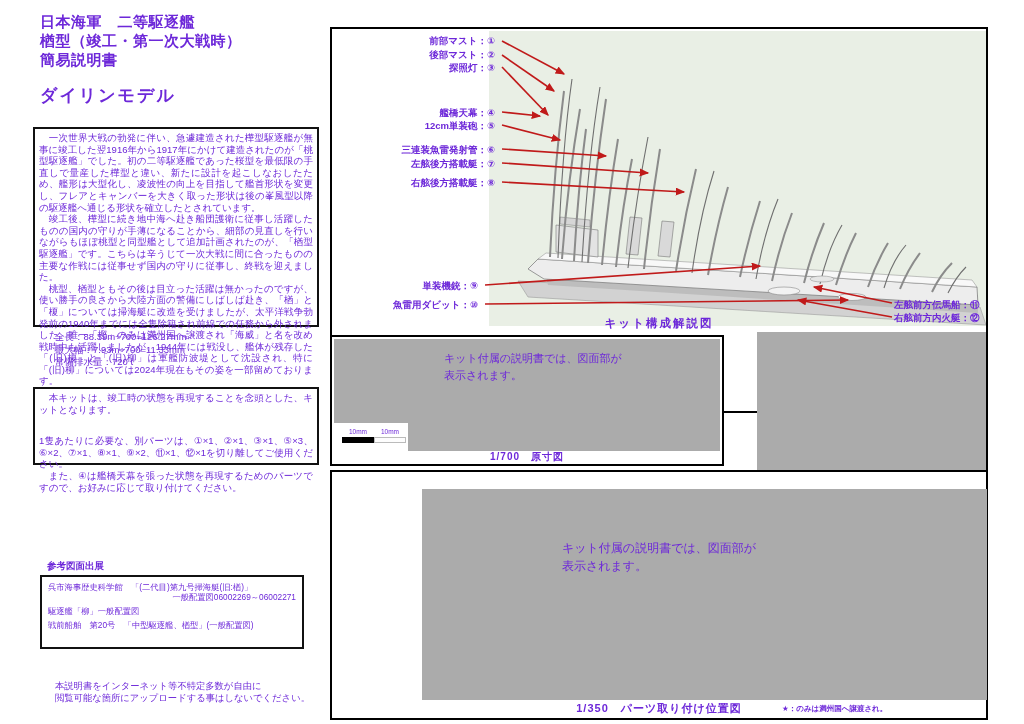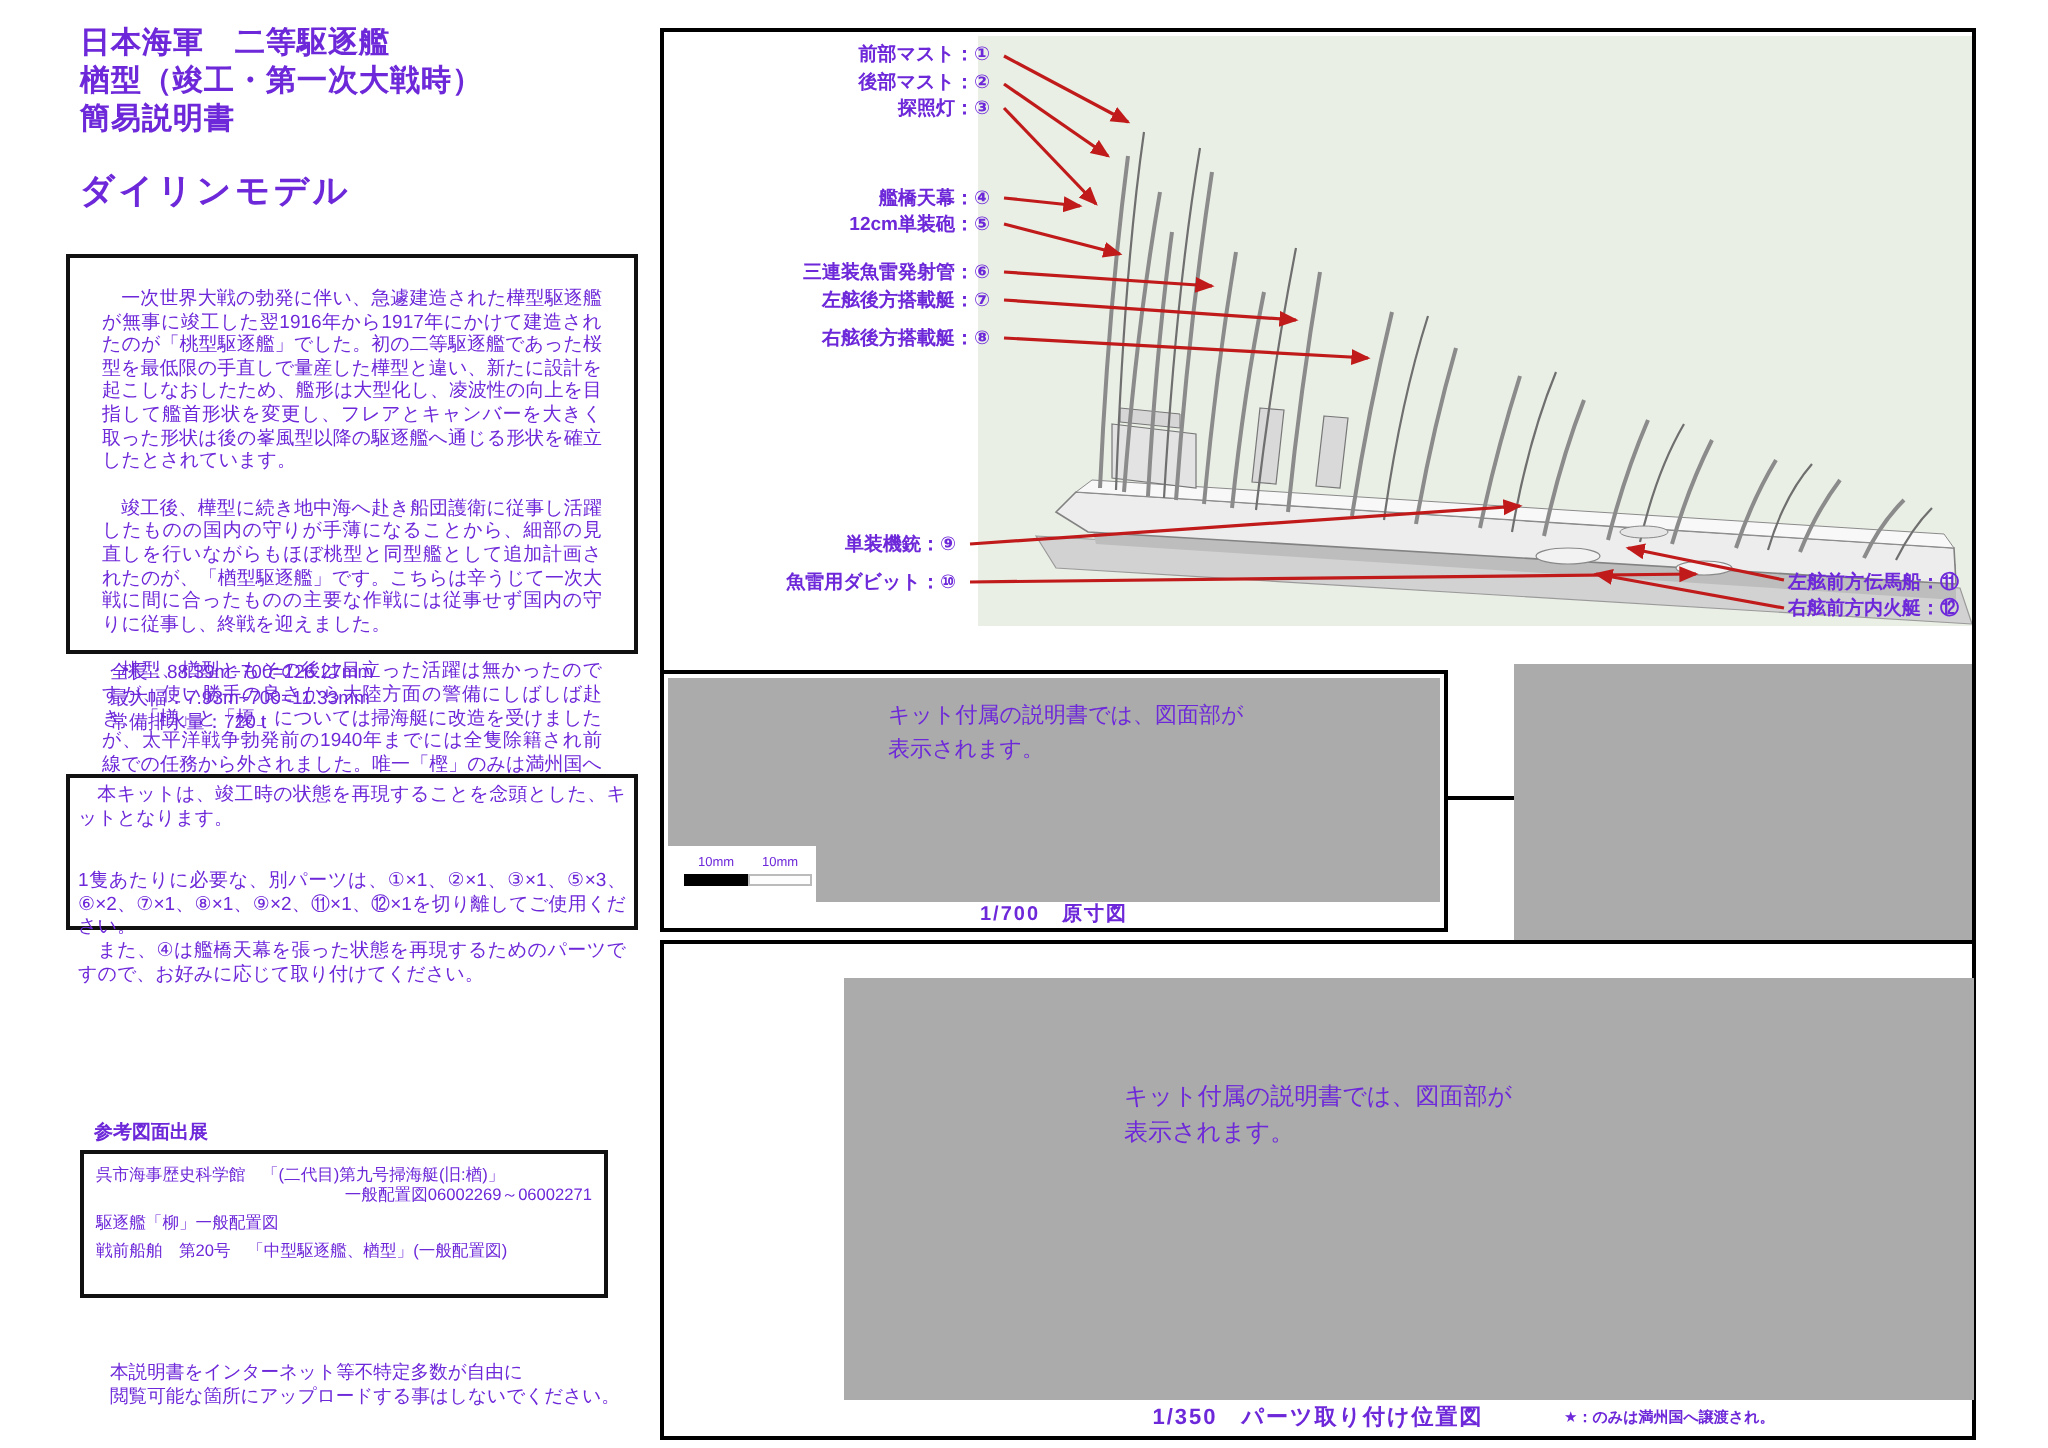--- a/index.html
+++ b/index.html
@@ -27,7 +27,7 @@
   #warning{left:55px;top:681px;font-size:9.3px;line-height:11.5px;}
 
   
-  #boxA{left:330px;top:14px;width:658px;height:386px;border:2px solid #000;box-sizing:border-box;background:#fff;}
+  #boxA{left:330px;top:27px;width:658px;height:386px;border:2px solid #000;box-sizing:border-box;background:#fff;}
   #boxA-backdrop{left:157px;top:2px;width:497px;height:295px;background:#e9efe5;}
   #ship-svg{left:0;top:0;}
   .callout{font-size:9.5px;font-weight:700;white-space:nowrap;line-height:11px;}

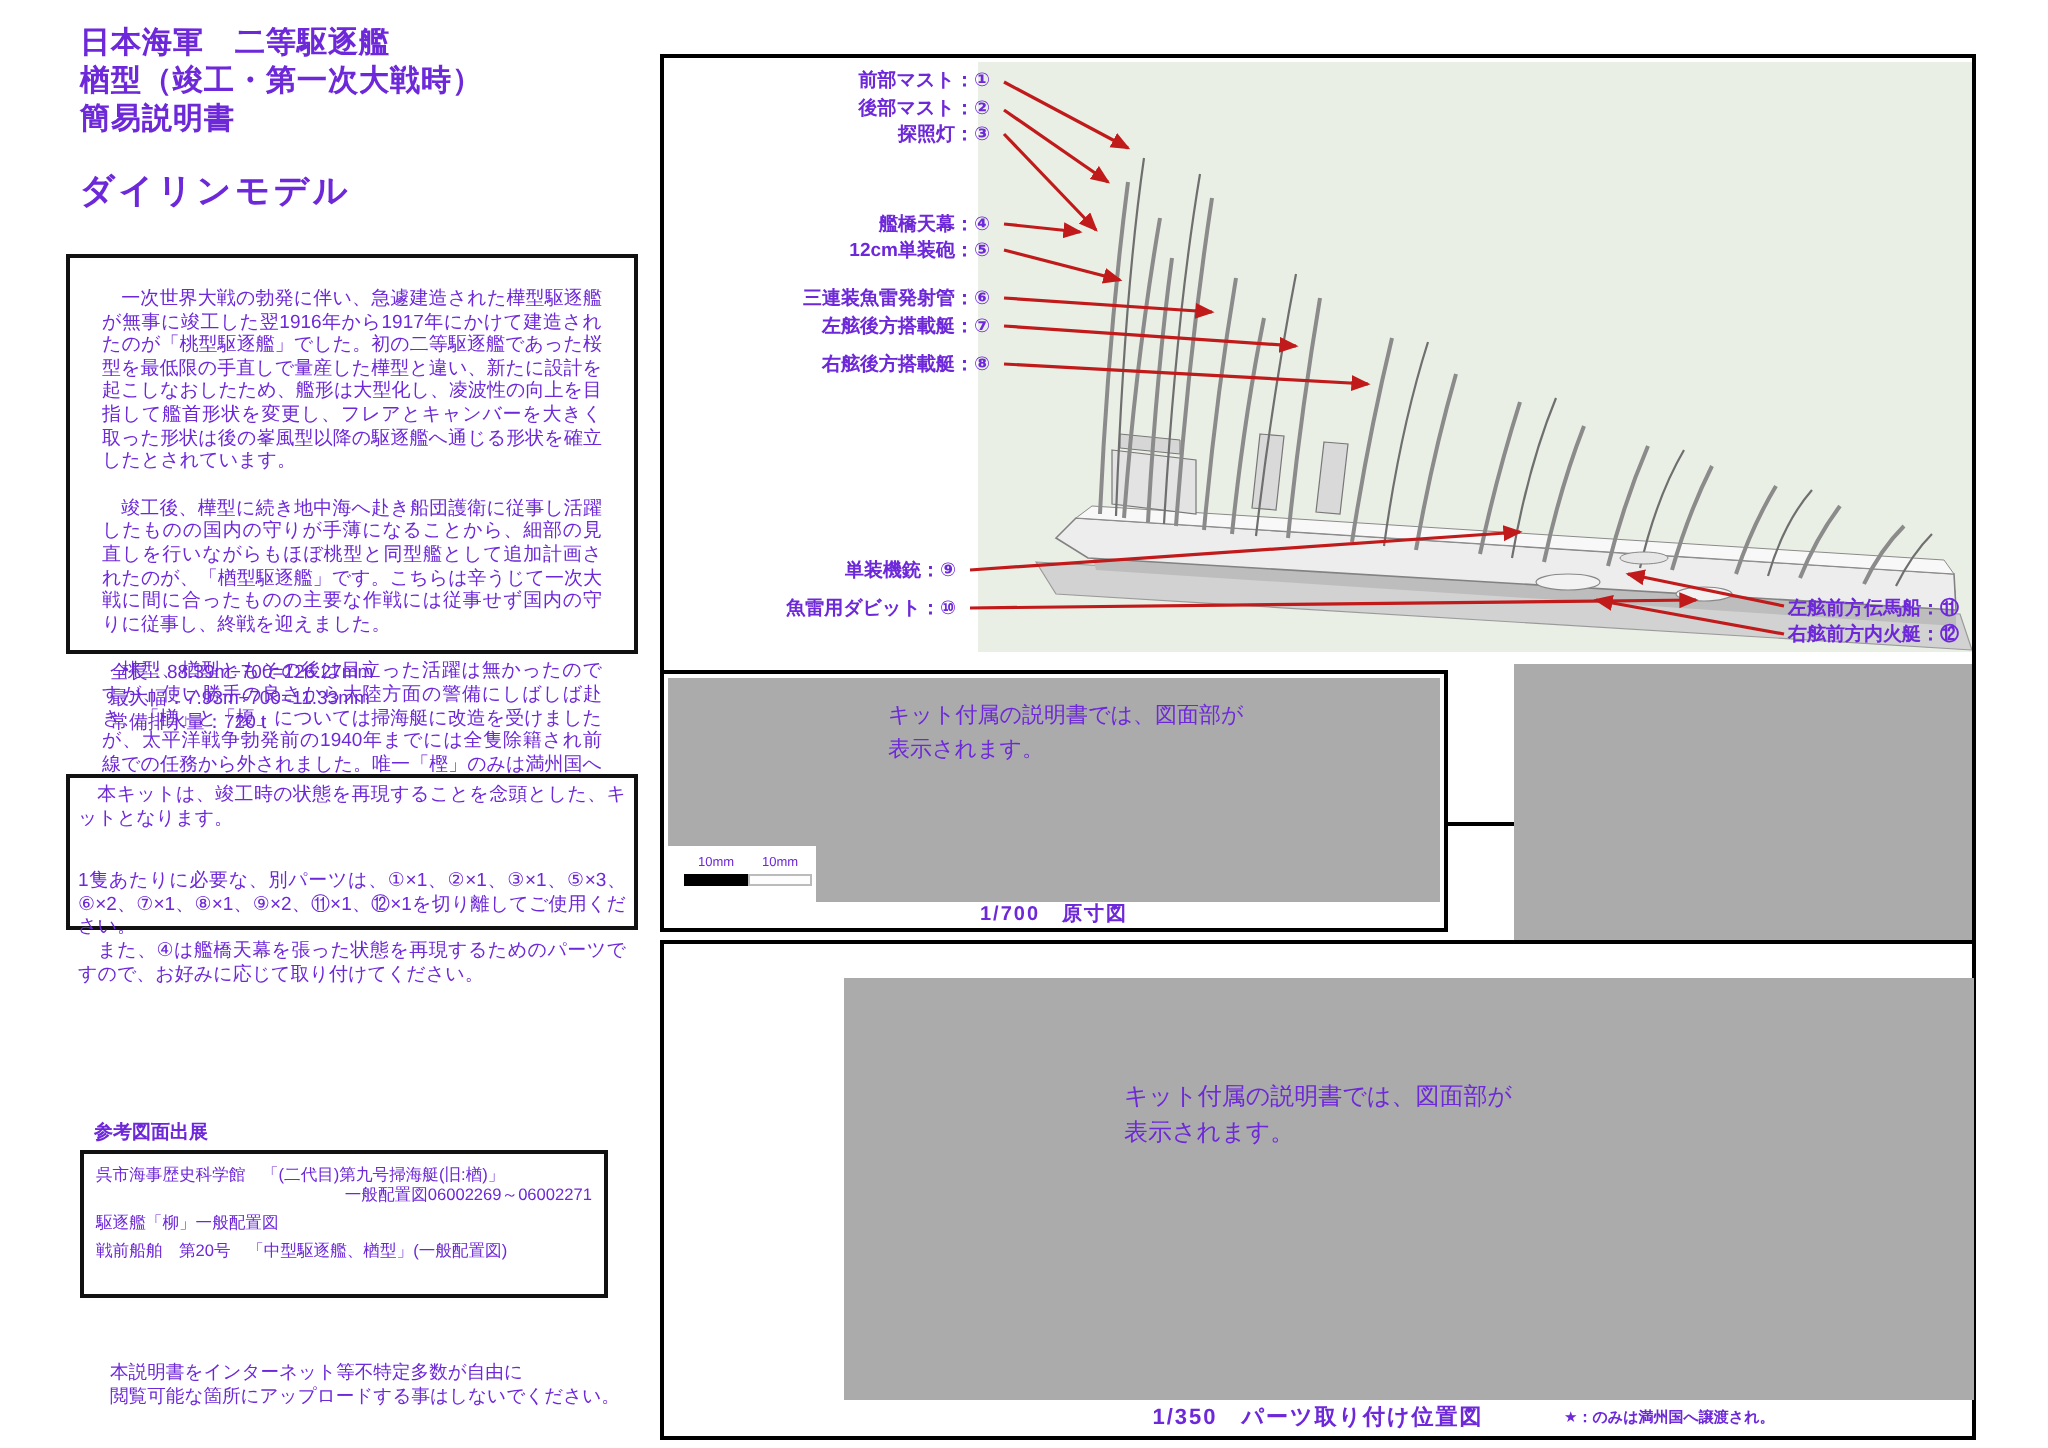--- a/index.html
+++ b/index.html
@@ -13,7 +13,7 @@
   .text-box{border:2px solid #111;background:#fff;font-size:9.5px;line-height:11.6px;
             padding:3px 4px;box-sizing:border-box;text-align:justify;}
   #history-box{left:33px;top:127px;width:286px;height:200px;}
-  #history-box p{margin:12px;}
+  #history-box p{margin:0;}
   #specs{left:55px;top:331px;font-size:9.5px;line-height:12.5px;}
   #kit-box{left:33px;top:387px;width:286px;height:78px;}
   #kit-box p{margin:0;}

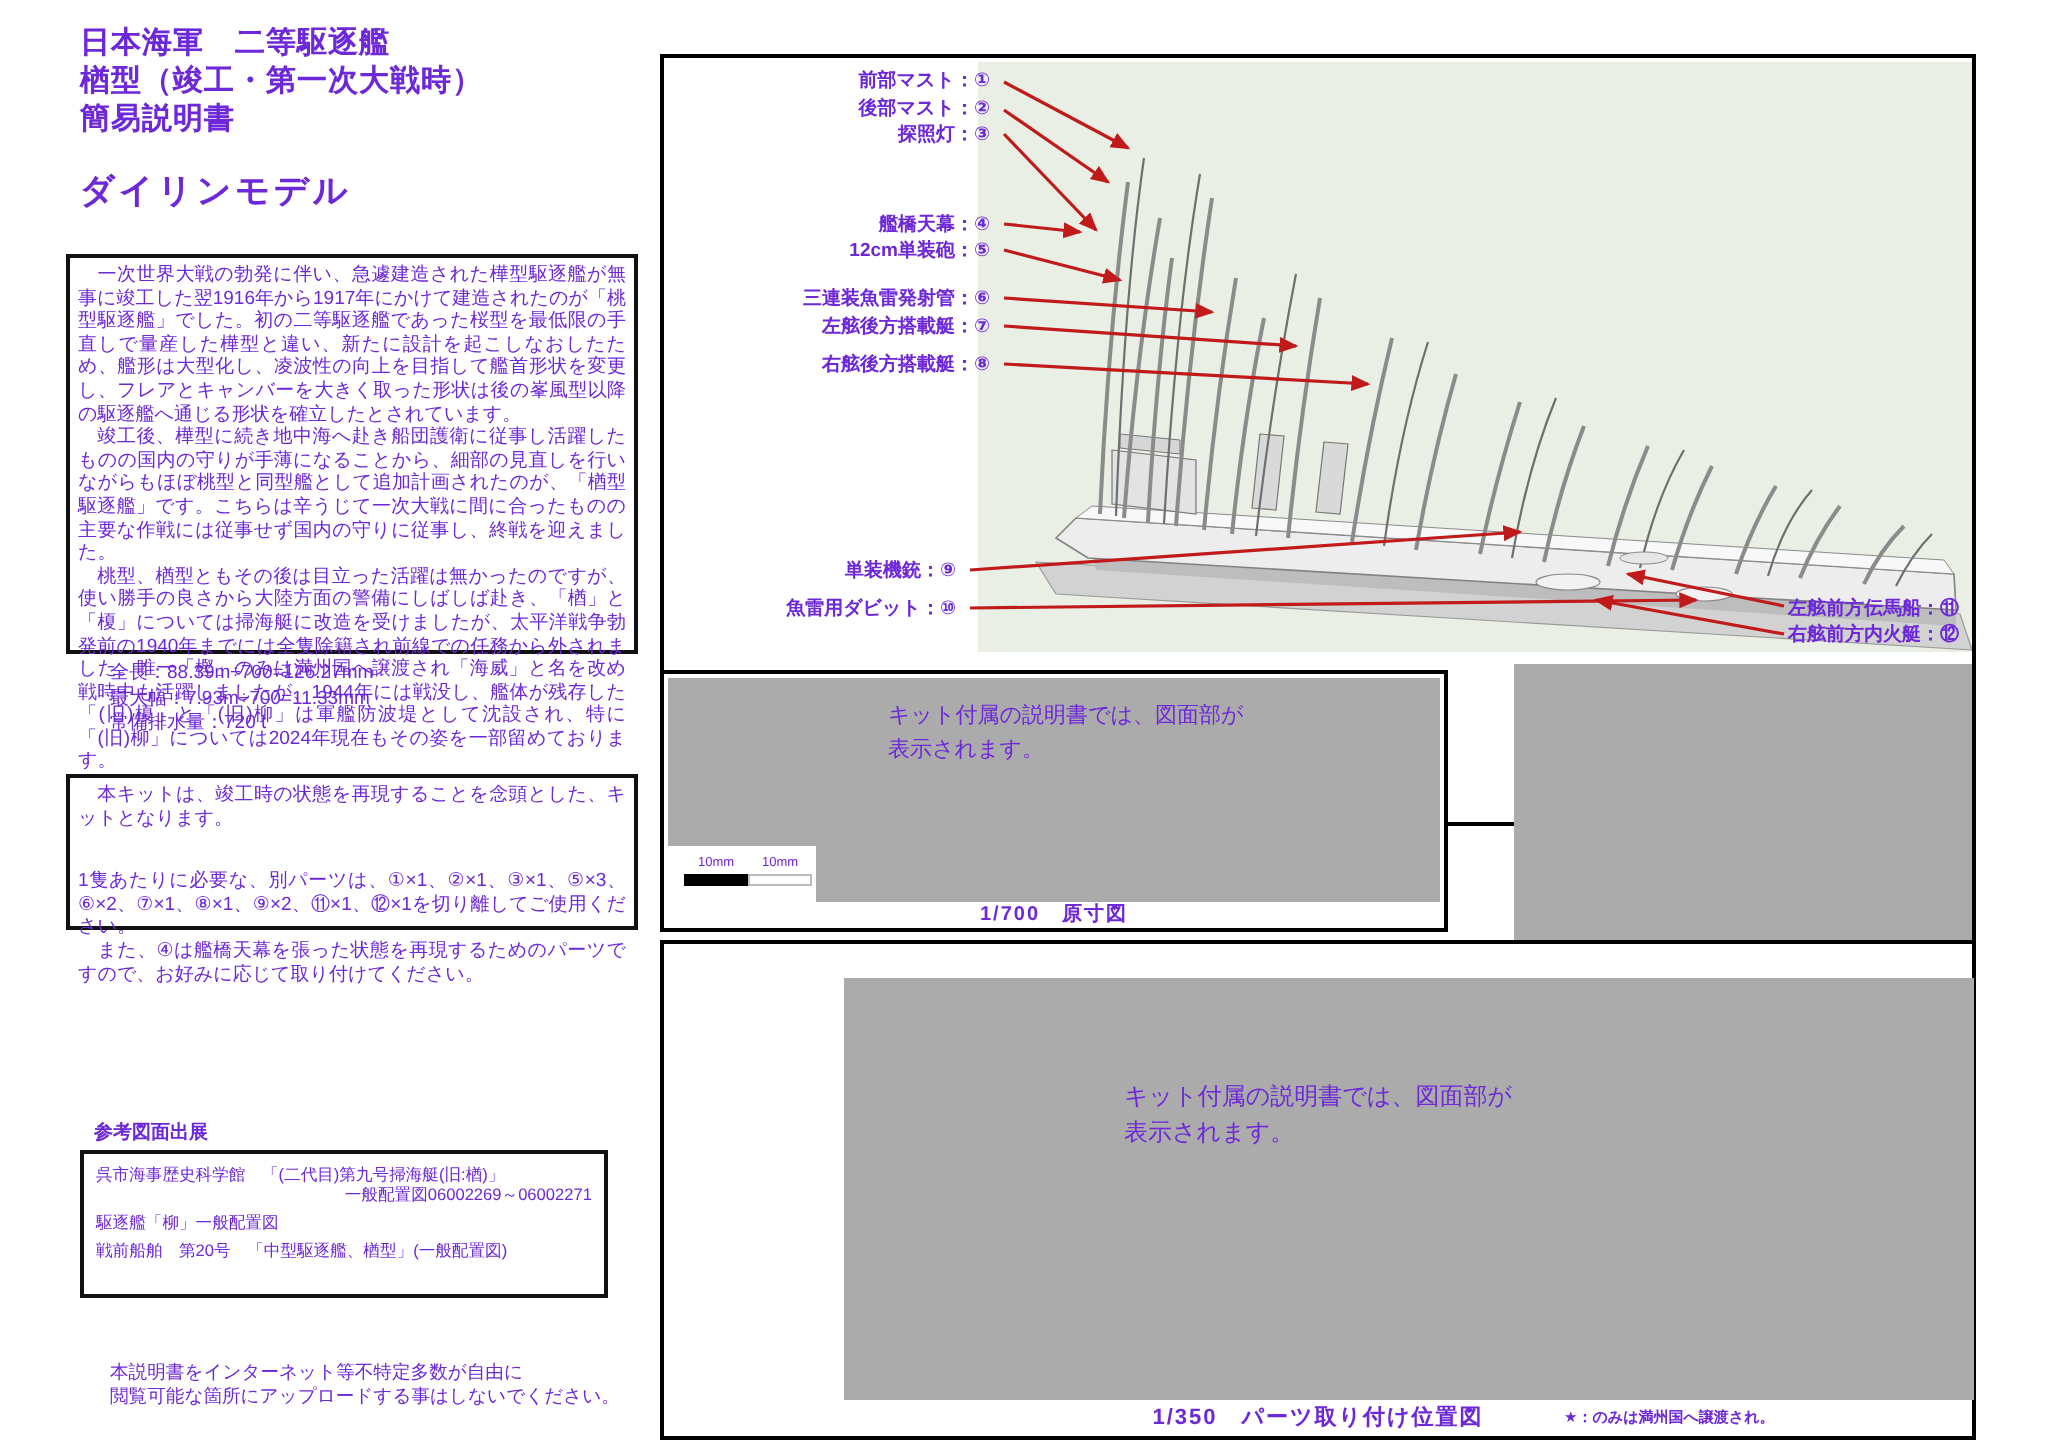--- a/index.html
+++ b/index.html
@@ -185,6 +185,7 @@
     <div class="abs callout" style="left:562px;top:270px;">左舷前方伝馬船：⑪</div>
     <div class="abs callout" style="left:562px;top:283px;">右舷前方内火艇：⑫</div>
 
+    <div class="abs" id="diagram-caption">キット構成解説図</div>
   </div>
 
   <div class="abs" id="boxB">

